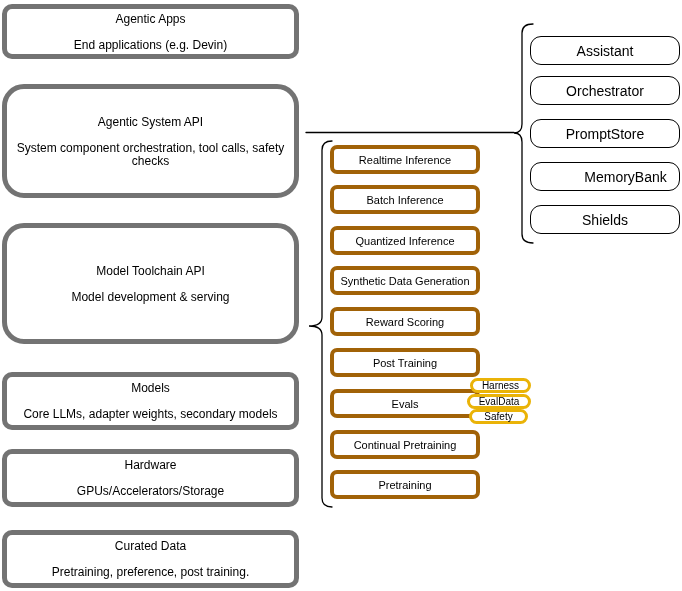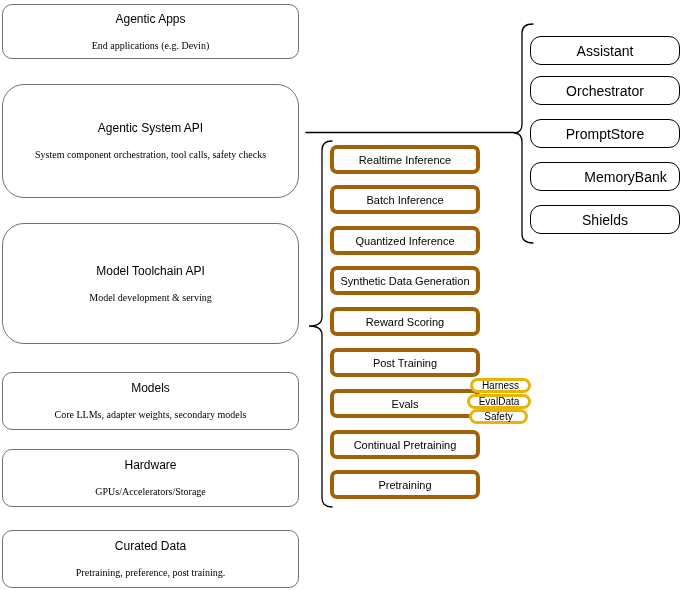--- a/index.html
+++ b/index.html
@@ -8,7 +8,7 @@
   svg.overlay{position:absolute;left:0;top:0;width:682px;height:591px;pointer-events:none;}
 
   .lbox{position:absolute;left:2px;width:297px;box-sizing:border-box;
-        border:1px solid #737373;background:#fff;border-radius:10px;
+        border:5px solid #737373;background:#fff;border-radius:10px;
         display:flex;flex-direction:column;align-items:center;justify-content:center;
         text-align:center;}
   .lbox.big{border-radius:22px;}

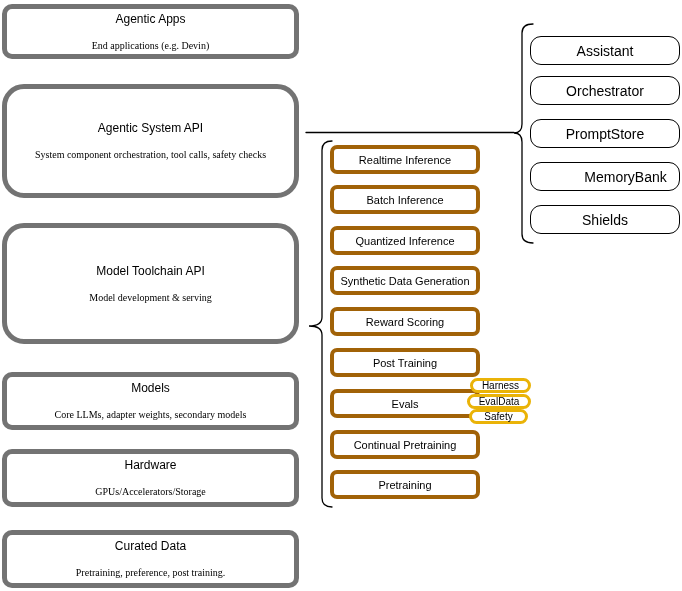--- a/index.html
+++ b/index.html
@@ -13,7 +13,7 @@
         text-align:center;}
   .lbox.big{border-radius:22px;}
   .ltitle{font-size:12px;line-height:15px;}
-  .lsub{font-size:10px;line-height:13px;margin-top:12px;font-family:Liberation Serif, serif;}
+  .lsub{font-size:12px;line-height:13px;margin-top:12px;}
 
   .mbox{position:absolute;left:330px;width:150px;height:29px;box-sizing:border-box;
         border:4px solid #a16207;background:#fff;border-radius:7px;

